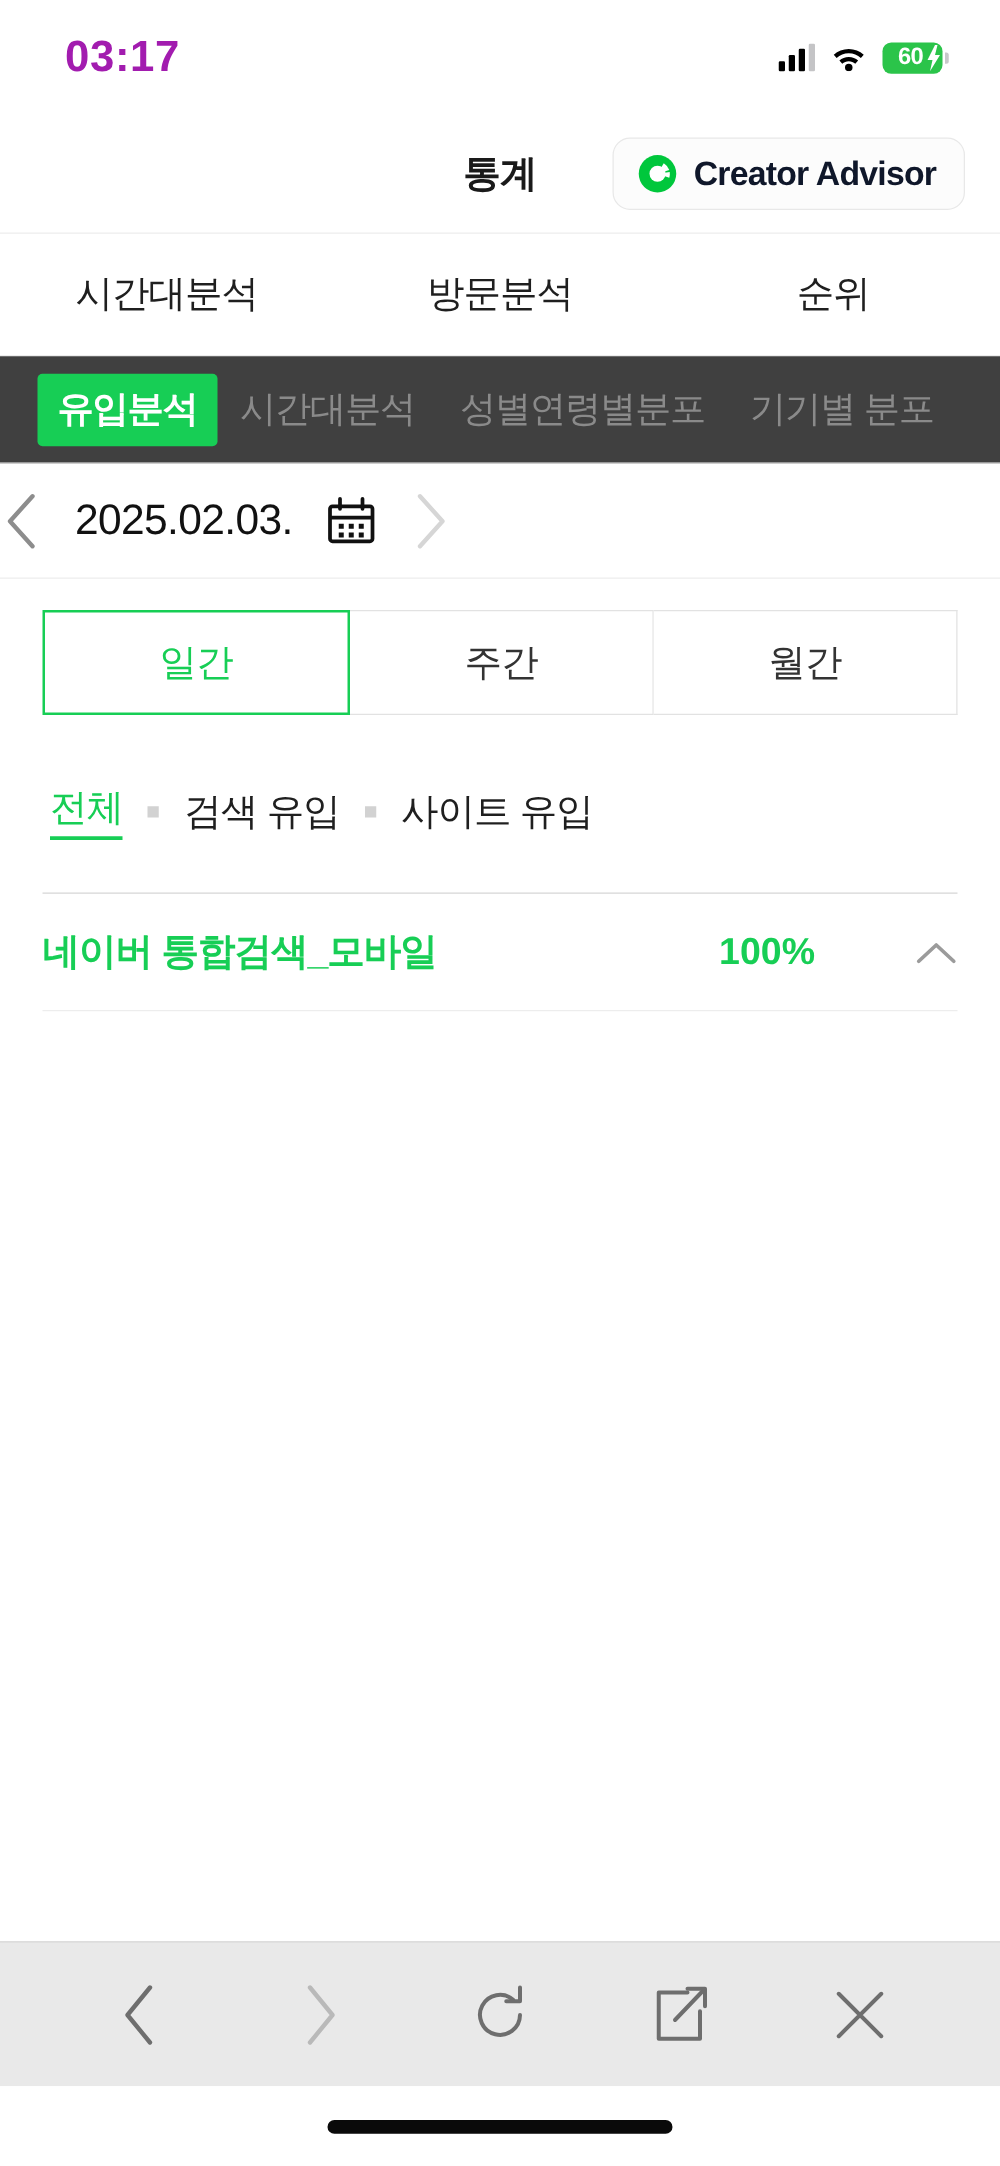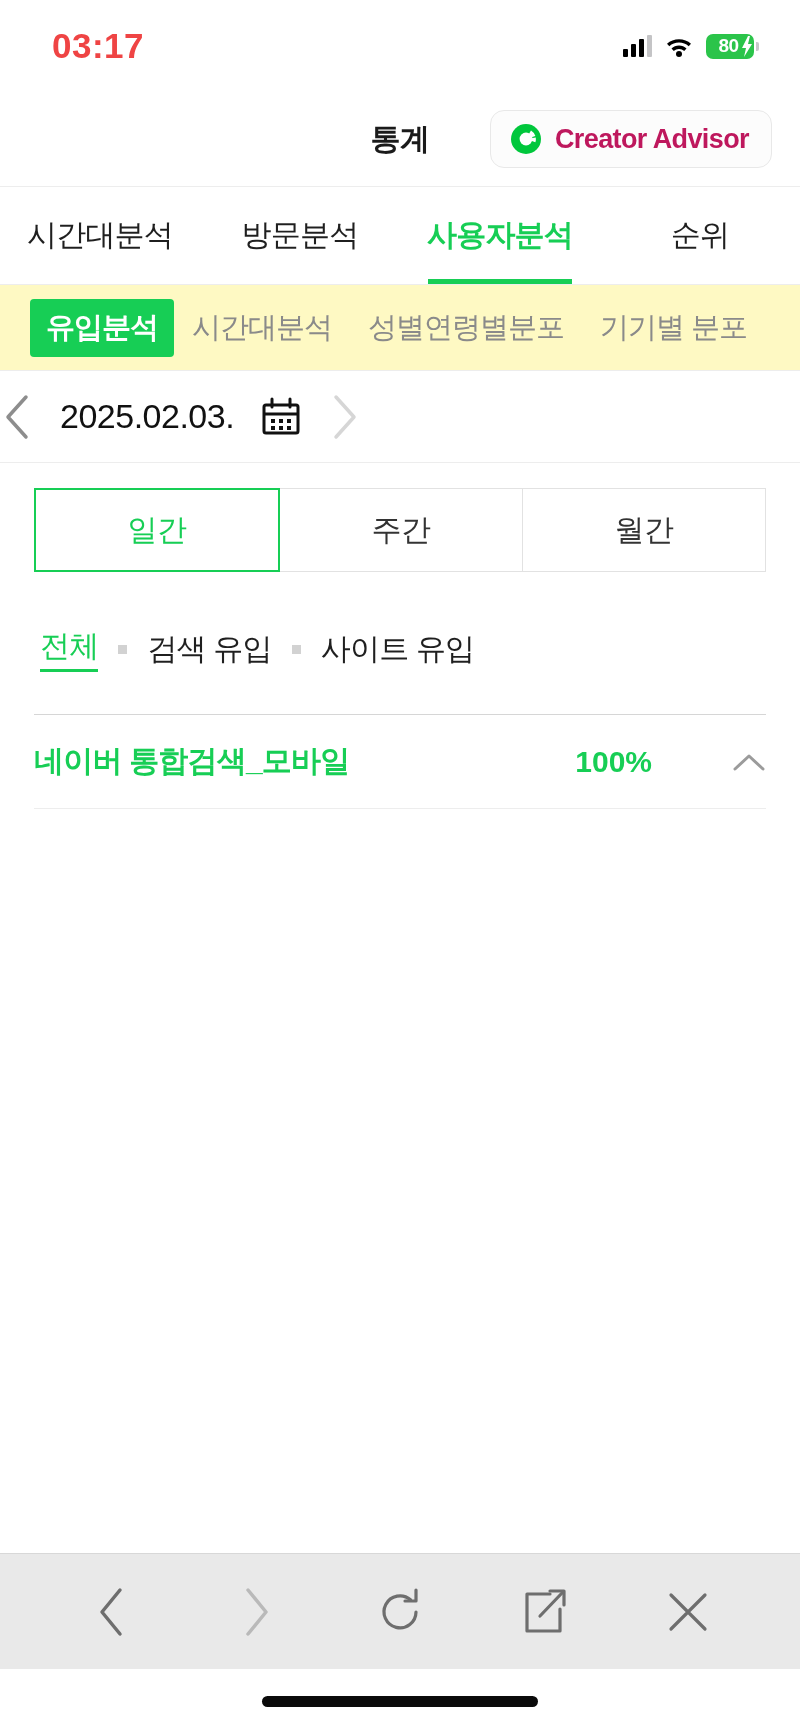--- a/index.html
+++ b/index.html
@@ -17,7 +17,7 @@
     display: flex; align-items: center; justify-content: space-between;
     padding: 0 46px 0 52px;
   }
-  .status-time { font-size: 35px; font-weight: bold; color: #ef4444; letter-spacing: 0.5px; }
+  .status-time { font-size: 35px; font-weight: bold; color: #a21caf; letter-spacing: 0.5px; }
   .status-right { display: flex; align-items: center; gap: 13px; }
   .cell-bars { display: flex; align-items: flex-end; gap: 3px; height: 22px; }
   .cell-bars i { width: 5px; background: #000; border-radius: 1px; display: block; }

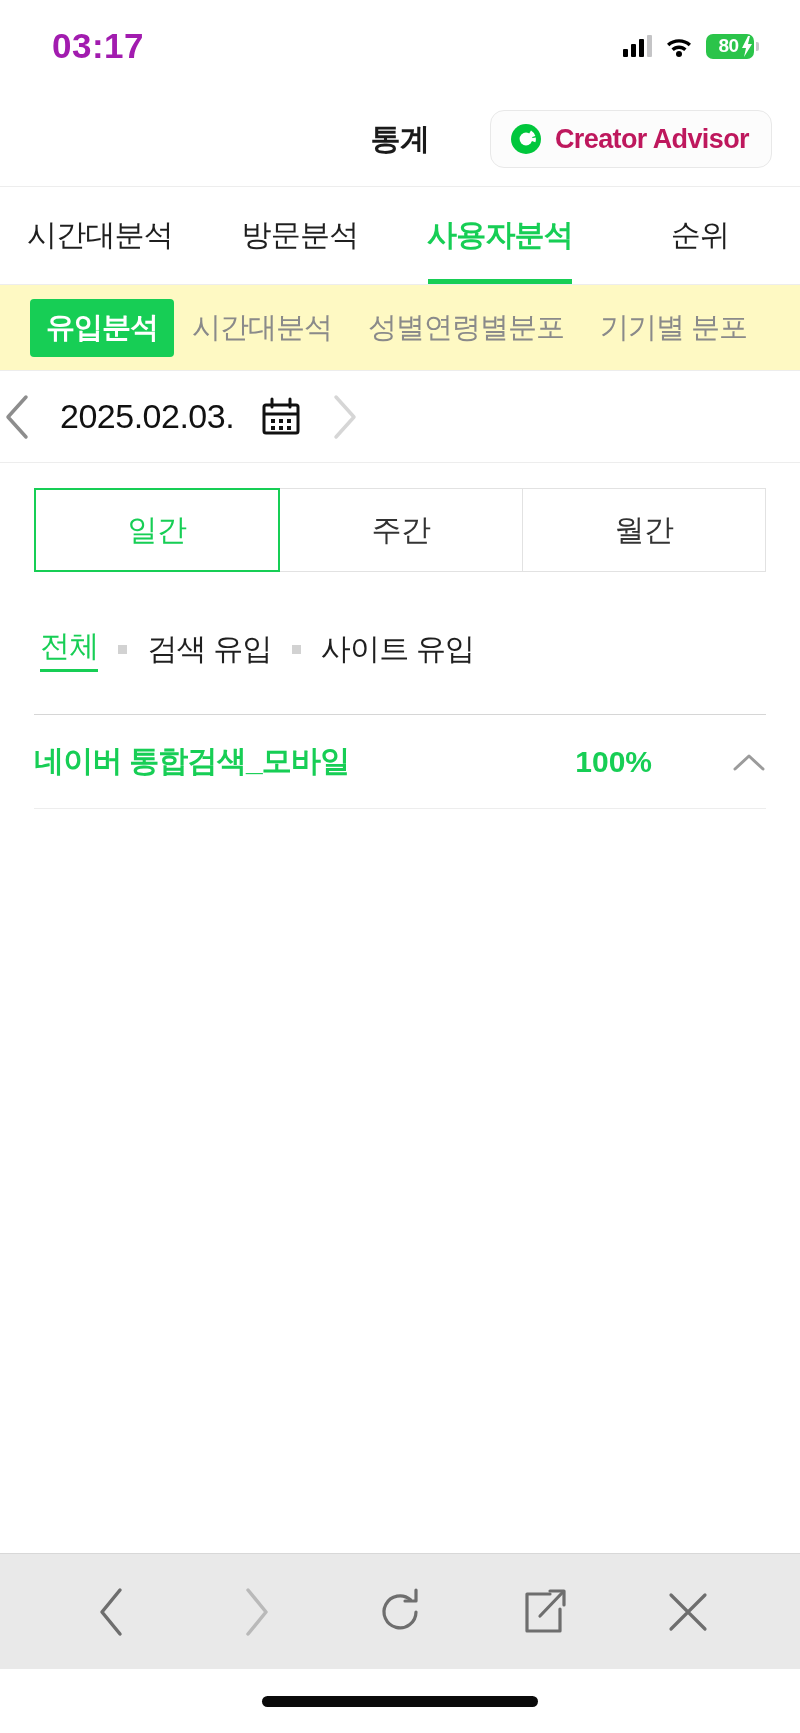--- a/index.html
+++ b/index.html
@@ -172,7 +172,7 @@
         </svg>
       </div>
       <div class="battery">
-        <span class="battery-text">80</span>
+        <span class="battery-text">60</span>
         <svg class="bolt" viewBox="0 0 12 21">
             <path d="M7 0L1 12h4l-2 9 8-13H7l2-8z" fill="#fff"></path>
           </svg>

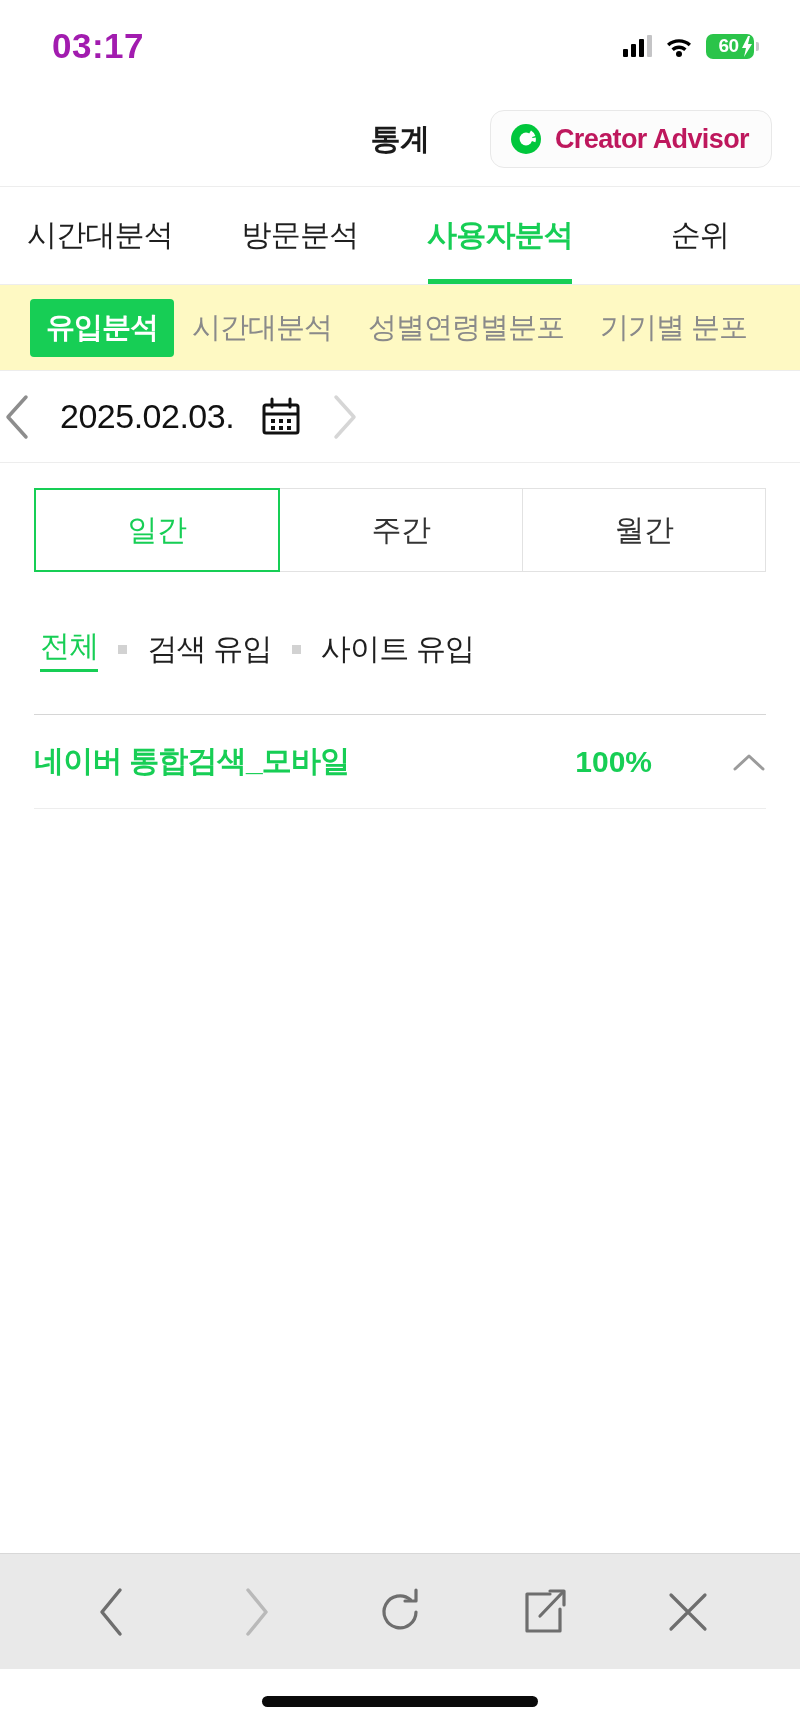--- a/index.html
+++ b/index.html
@@ -53,7 +53,7 @@
     border: 1px solid #e8e8e8; border-radius: 14px; background: #fcfcfc;
   }
   .brand-logo { width: 34px; height: 34px; flex: 0 0 34px; position: relative; }
-  .brand-text { font-size: 27px; font-weight: bold; color: #be185d; letter-spacing: -0.6px; }
+  .brand-text { font-size: 27px; font-weight: bold; color: #0f172a; letter-spacing: -0.6px; }
 
   
   .maintabs {

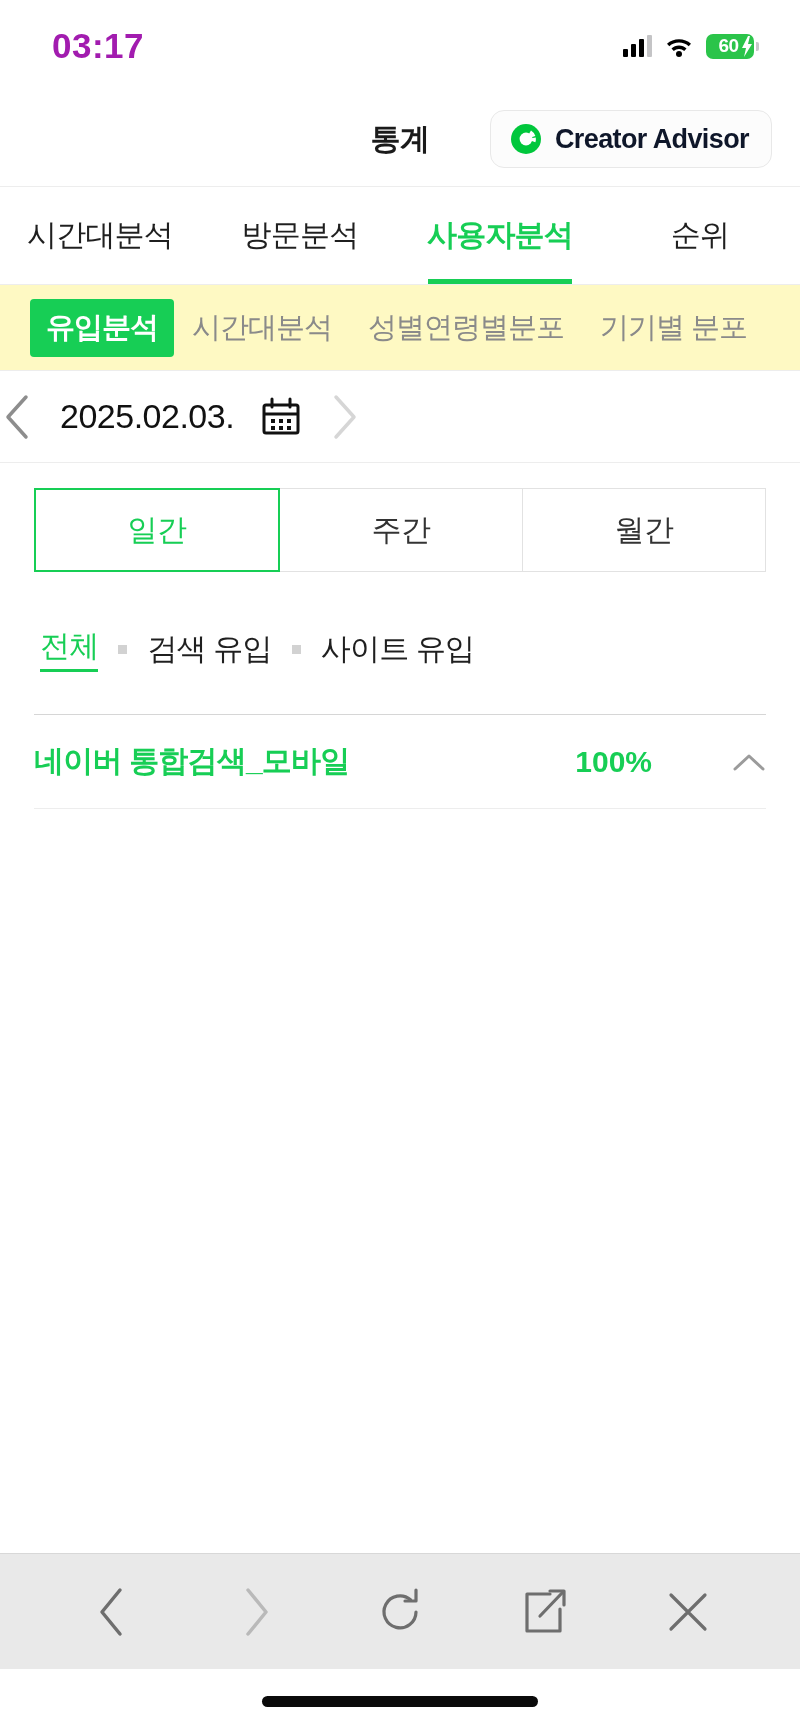--- a/index.html
+++ b/index.html
@@ -198,7 +198,6 @@
   <div class="maintabs">
     <div class="maintab">시간대분석</div>
     <div class="maintab">방문분석</div>
-    <div class="maintab active">사용자분석</div>
     <div class="maintab">순위</div>
   </div>
 

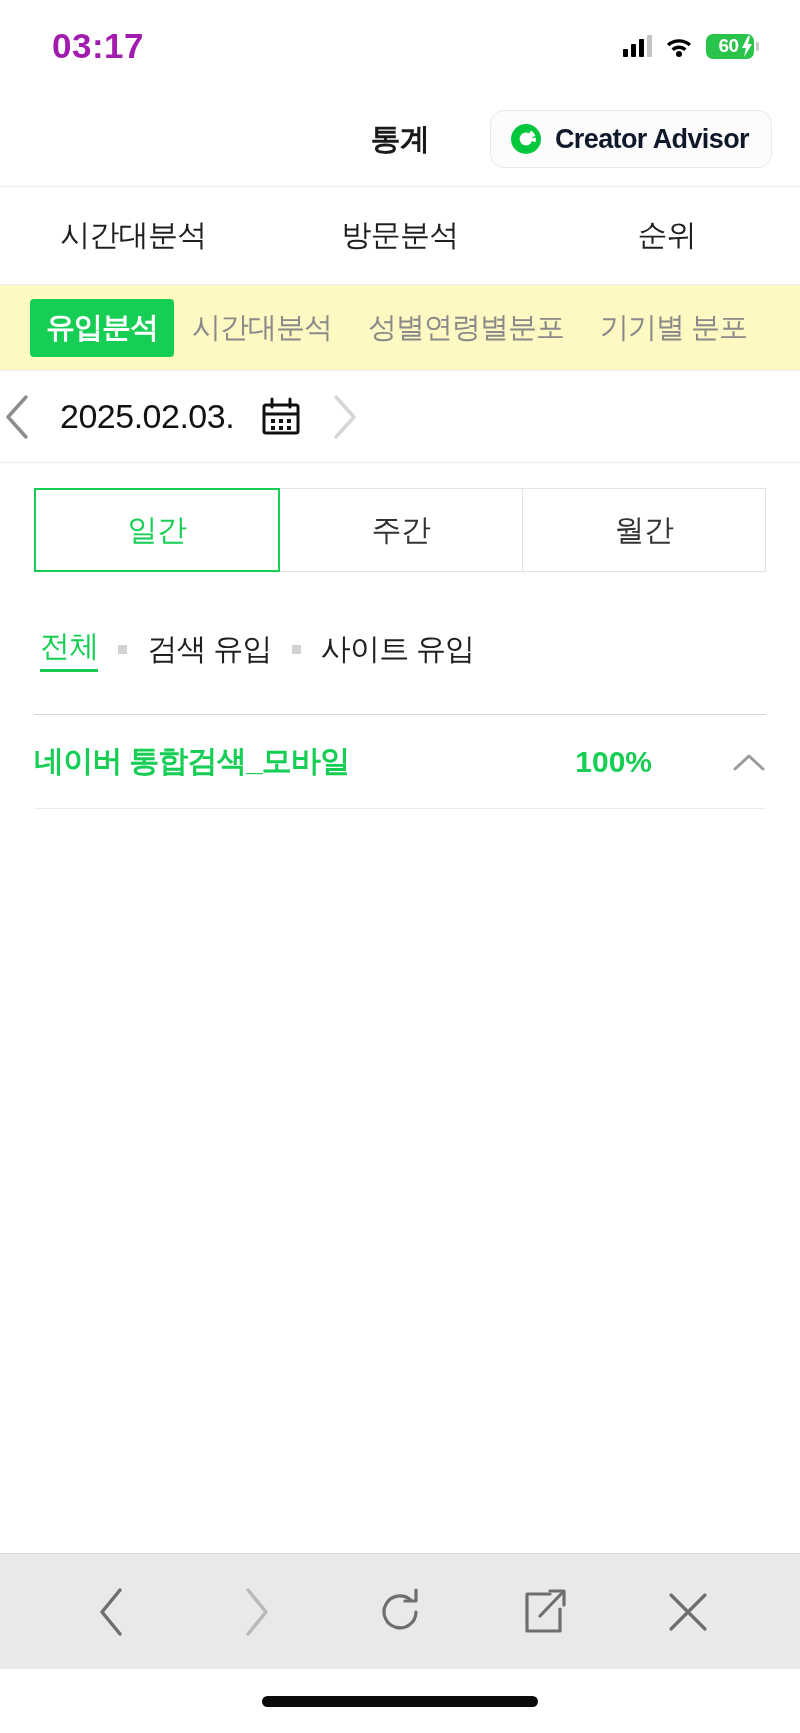--- a/index.html
+++ b/index.html
@@ -75,7 +75,7 @@
   .subtabs {
     height: 86px; flex: 0 0 86px;
     display: flex; align-items: center; gap: 0;
-    padding: 0 30px; background: #fef9c3;
+    padding: 0 30px; background: #404040;
     border-bottom: 1px solid #ededed;
   }
   .subtab {

